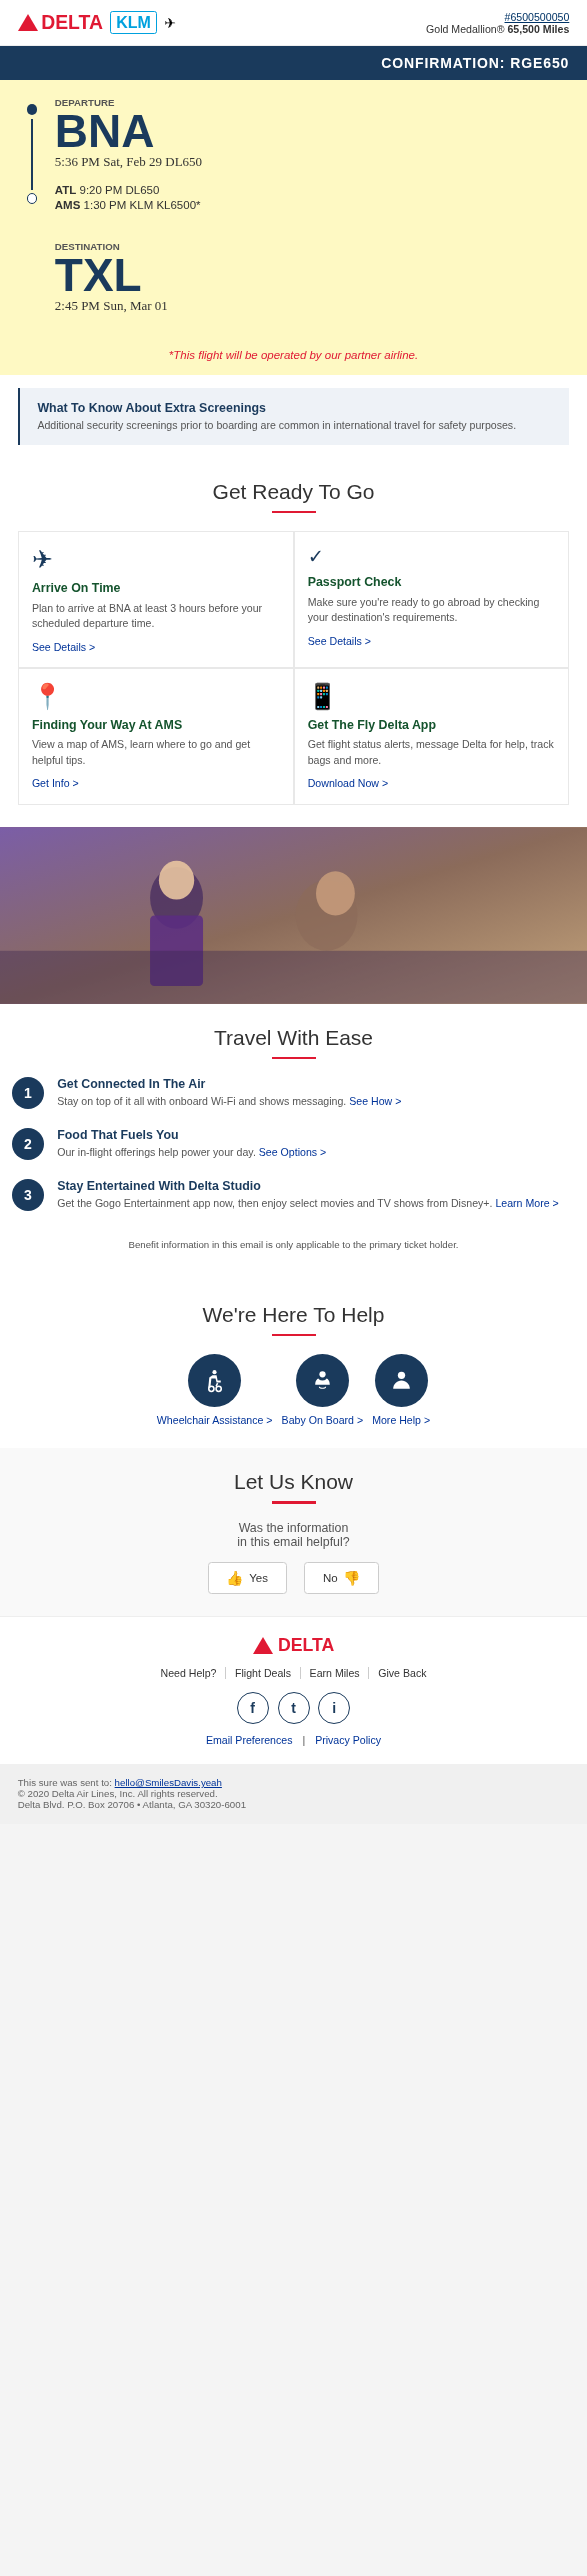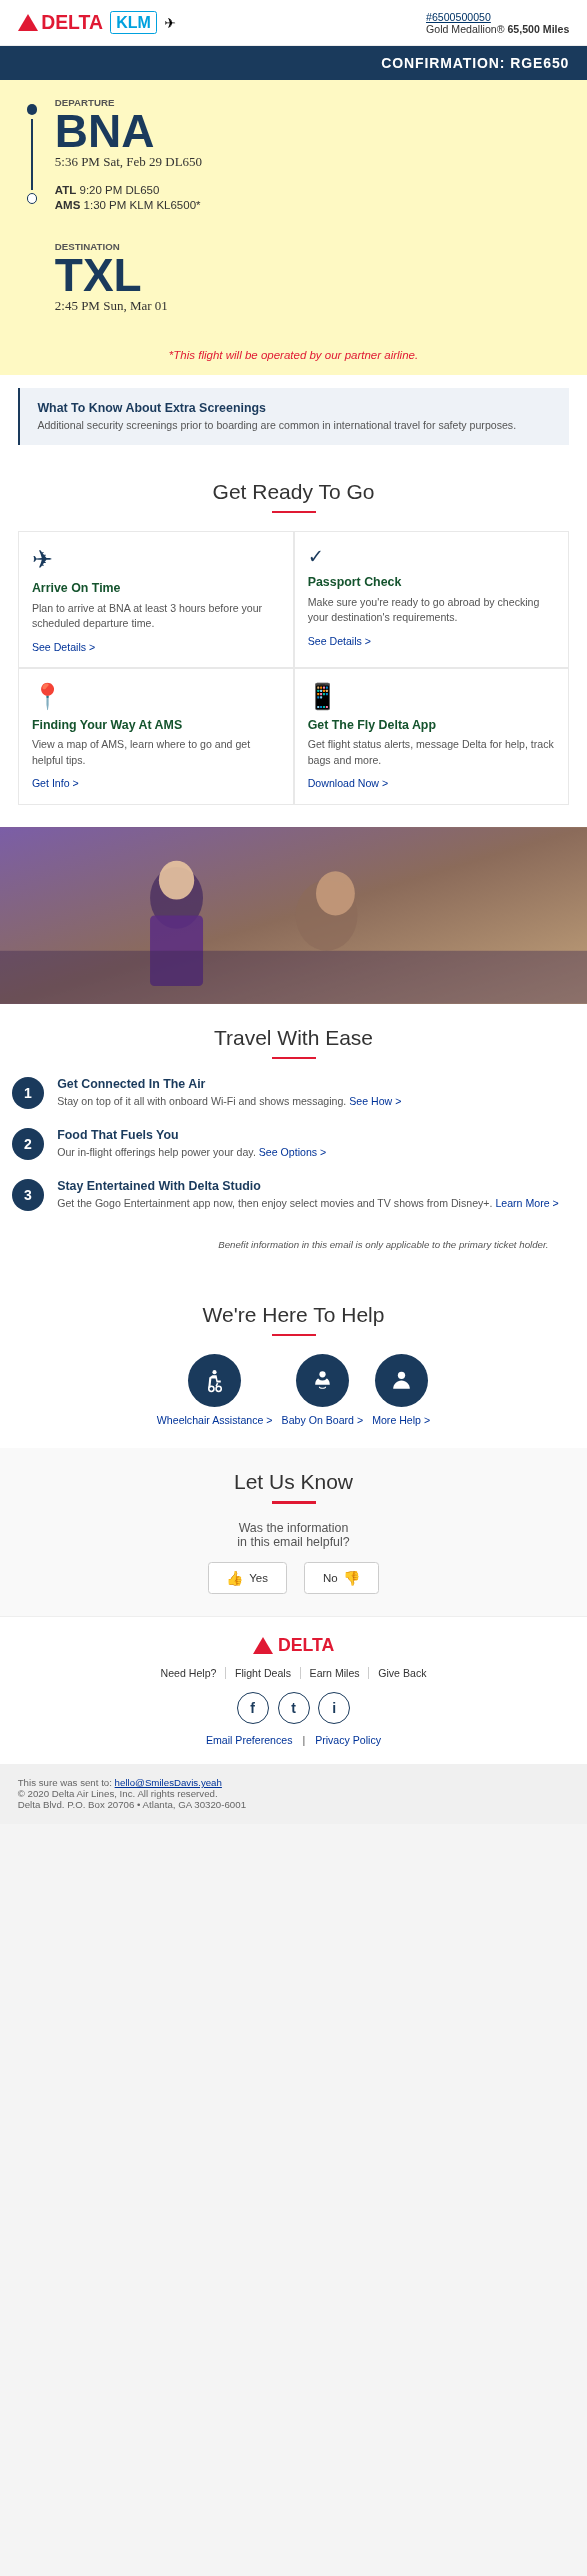--- a/index.html
+++ b/index.html
@@ -14,7 +14,7 @@
     .delta-triangle { width: 0; height: 0; border-left: 10.6px solid transparent; border-right: 10.6px solid transparent; border-bottom: 17.7px solid #e01933; display: inline-block; }
     .klm-logo { color: #00a1de; font-weight: bold; font-size: 16px; border: 1.8px solid #00a1de; padding: 1.8px 5.3px; border-radius: 2.6px; }
     .partner-icon { font-size: 14px; }
-    .account-info { font-size: 10.6px; }
+    .account-info { text-align: right; font-size: 10.6px; }
     .account-info a { color: #003366; text-decoration: underline; display: block; }
     .account-info .tier { color: #333; }
     .account-info .miles { color: #333; font-weight: bold; }

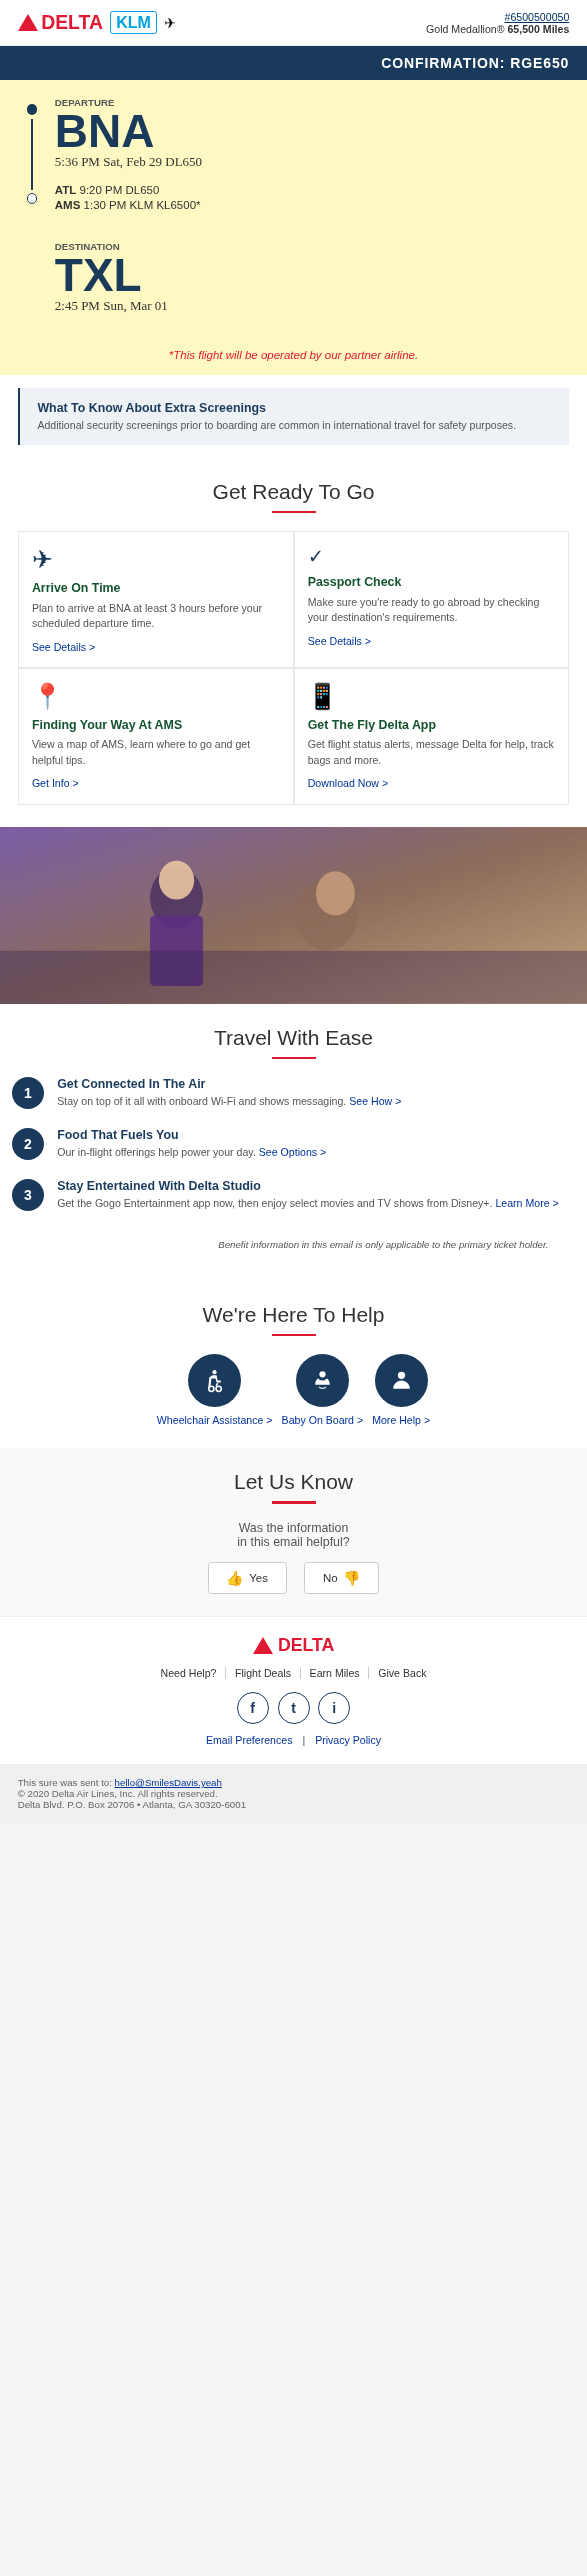--- a/index.html
+++ b/index.html
@@ -66,7 +66,7 @@
     .ease-content h4 { font-size: 12.4px; font-weight: bold; color: #1a3a5c; margin-bottom: 3.5px; }
     .ease-content p { font-size: 10.6px; color: #555; line-height: 1.5; }
     .ease-content a { color: #003399; text-decoration: none; font-size: 10.6px; }
-    .disclaimer { font-size: 9.7px; color: #555; padding: 8.8px 26.5px; text-align: right; font-style: italic; }
+    .disclaimer { font-size: 9.7px; color: #555; padding: 8.8px 26.5px; text-align: center; }
     
     
     .help-section { padding: 22px 17.7px; text-align: center; }

